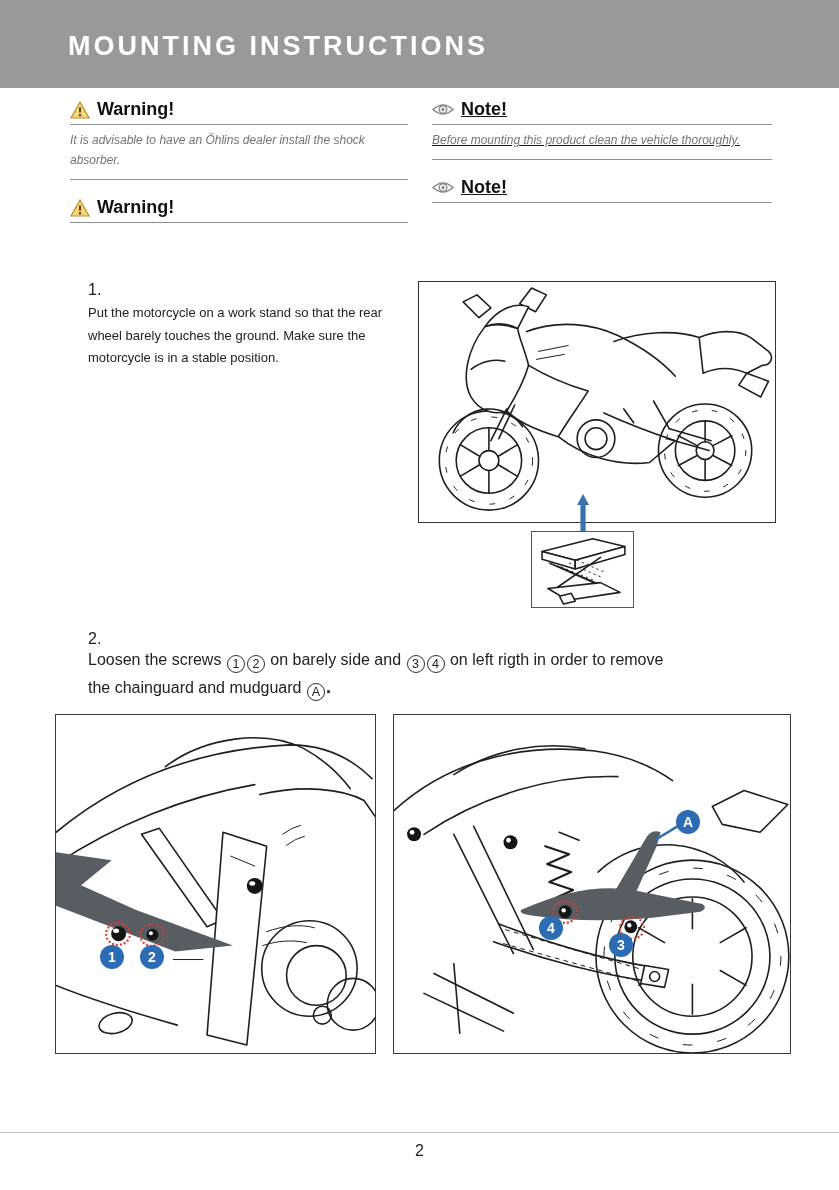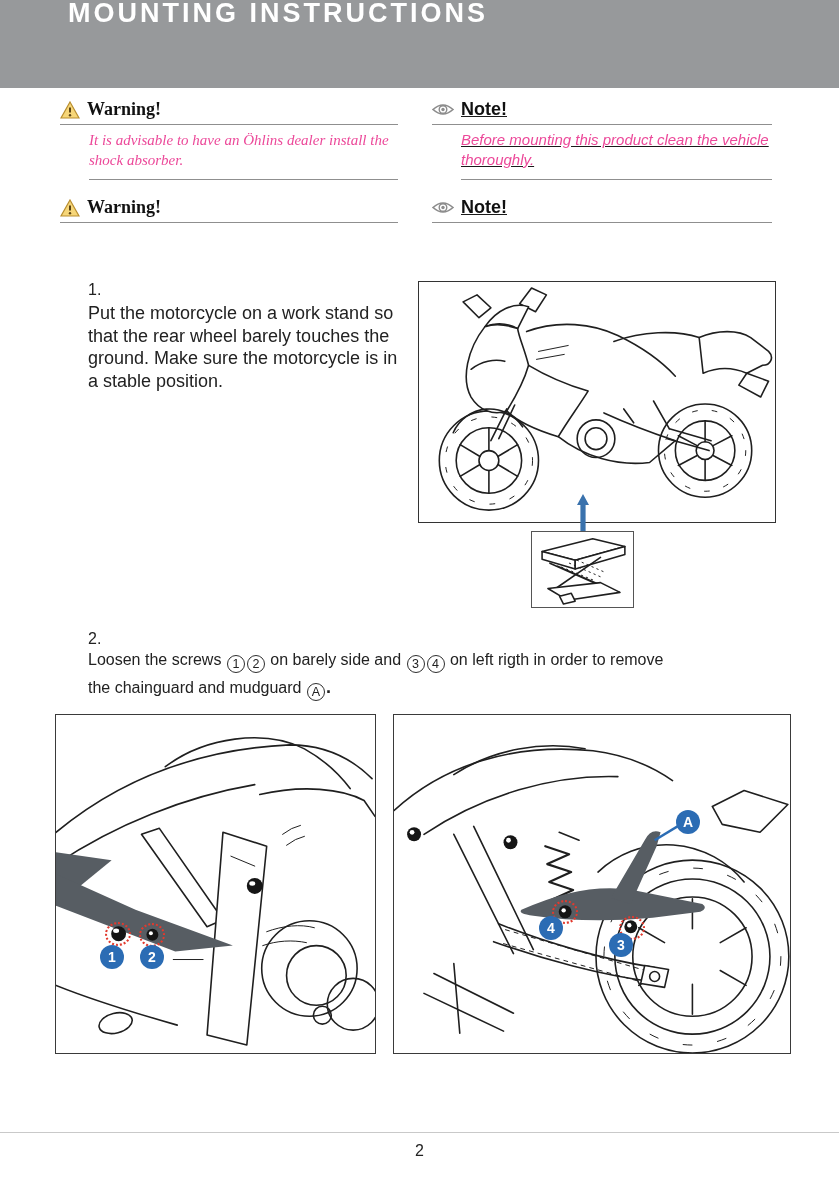--- a/index.html
+++ b/index.html
@@ -7,7 +7,7 @@
   .page { position:relative; width:839px; height:1190px; overflow:hidden; background:#fff; }
 
   
-  .header { position:absolute; left:0; top:0; width:839px; height:88px; background:#97999b; display:flex; align-items:flex-start; padding-left:68px; }
+  .header { position:absolute; left:0; top:0; width:839px; height:88px; background:#97999b; display:flex; align-items:center; padding-left:68px; }
   .title { font-size:27px; font-weight:bold; letter-spacing:3px; color:#ffffff; line-height:27px; margin-bottom:-4px; white-space:nowrap; }
 
   

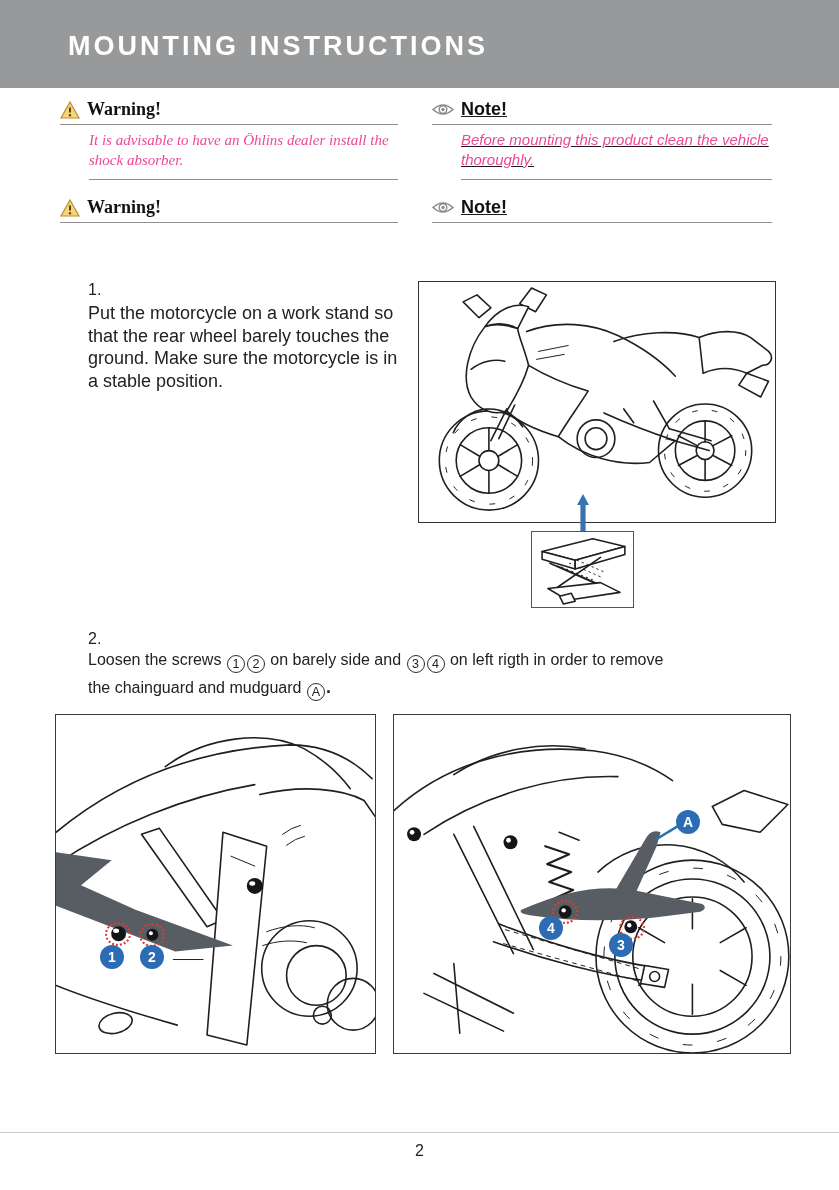--- a/index.html
+++ b/index.html
@@ -12,7 +12,7 @@
 
   
   .col { position:absolute; top:99px; }
-  .col-left  { left:60px;  width:338px;font-family:Liberation Serif, serif; }
+  .col-left  { left:70px;  width:338px; }
   .col-right { left:432px; width:340px;text-decoration:underline; }
   .alert { margin-bottom:17px; }
   .alert-head { display:flex; align-items:center; gap:7px; padding-bottom:4px; border-bottom:1px solid #8f8f8f; }

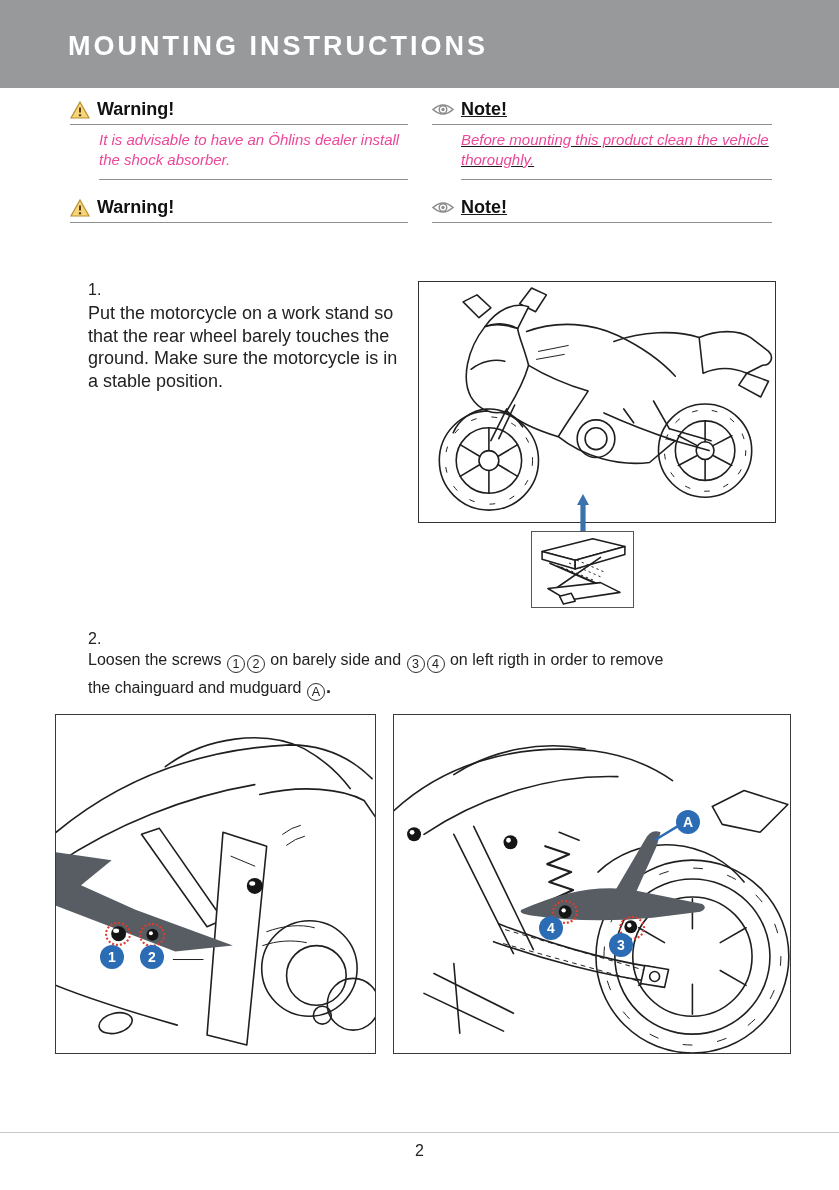--- a/index.html
+++ b/index.html
@@ -17,7 +17,7 @@
   .alert { margin-bottom:17px; }
   .alert-head { display:flex; align-items:center; gap:7px; padding-bottom:4px; border-bottom:1px solid #8f8f8f; }
   .alert-label { font-size:18px; font-weight:bold; color:#111; }
-  .alert-body { font-style:italic; font-size:15px; line-height:20px; color:#ec4899; padding:5px 0 9px 0; border-bottom:1px solid #8f8f8f;margin-left:29px; }
+  .alert-body { font-style:italic; font-size:12px; line-height:20px; color:#737373; padding:5px 0 9px 0; border-bottom:1px solid #8f8f8f; }
 
   
   .step-num { position:absolute; font-size:16px; color:#222; }

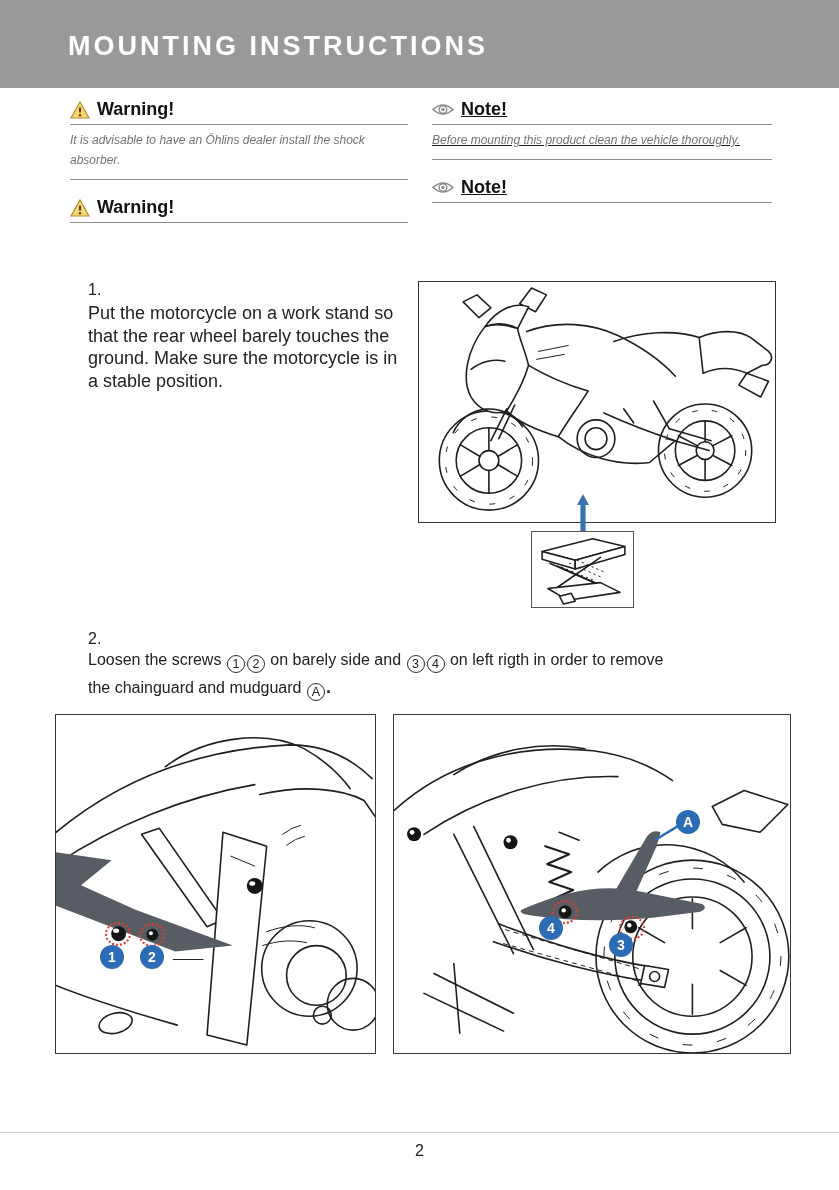--- a/index.html
+++ b/index.html
@@ -22,7 +22,7 @@
   
   .step-num { position:absolute; font-size:16px; color:#222; }
   .step1-num { left:88px; top:281px; }
-  .step1-text { position:absolute; left:88px; top:302px; width:322px; font-size:18px; line-height:22.5px; color:#222; }
+  .step1-text { position:absolute; left:88px; top:302px; width:322px; font-size:13px; line-height:22.5px; color:#222; }
   .step2-num { left:88px; top:630px; }
   .step2-line { position:absolute; left:88px; font-size:16px; color:#222; white-space:nowrap; }
   .step2-l1 { top:651px; }

